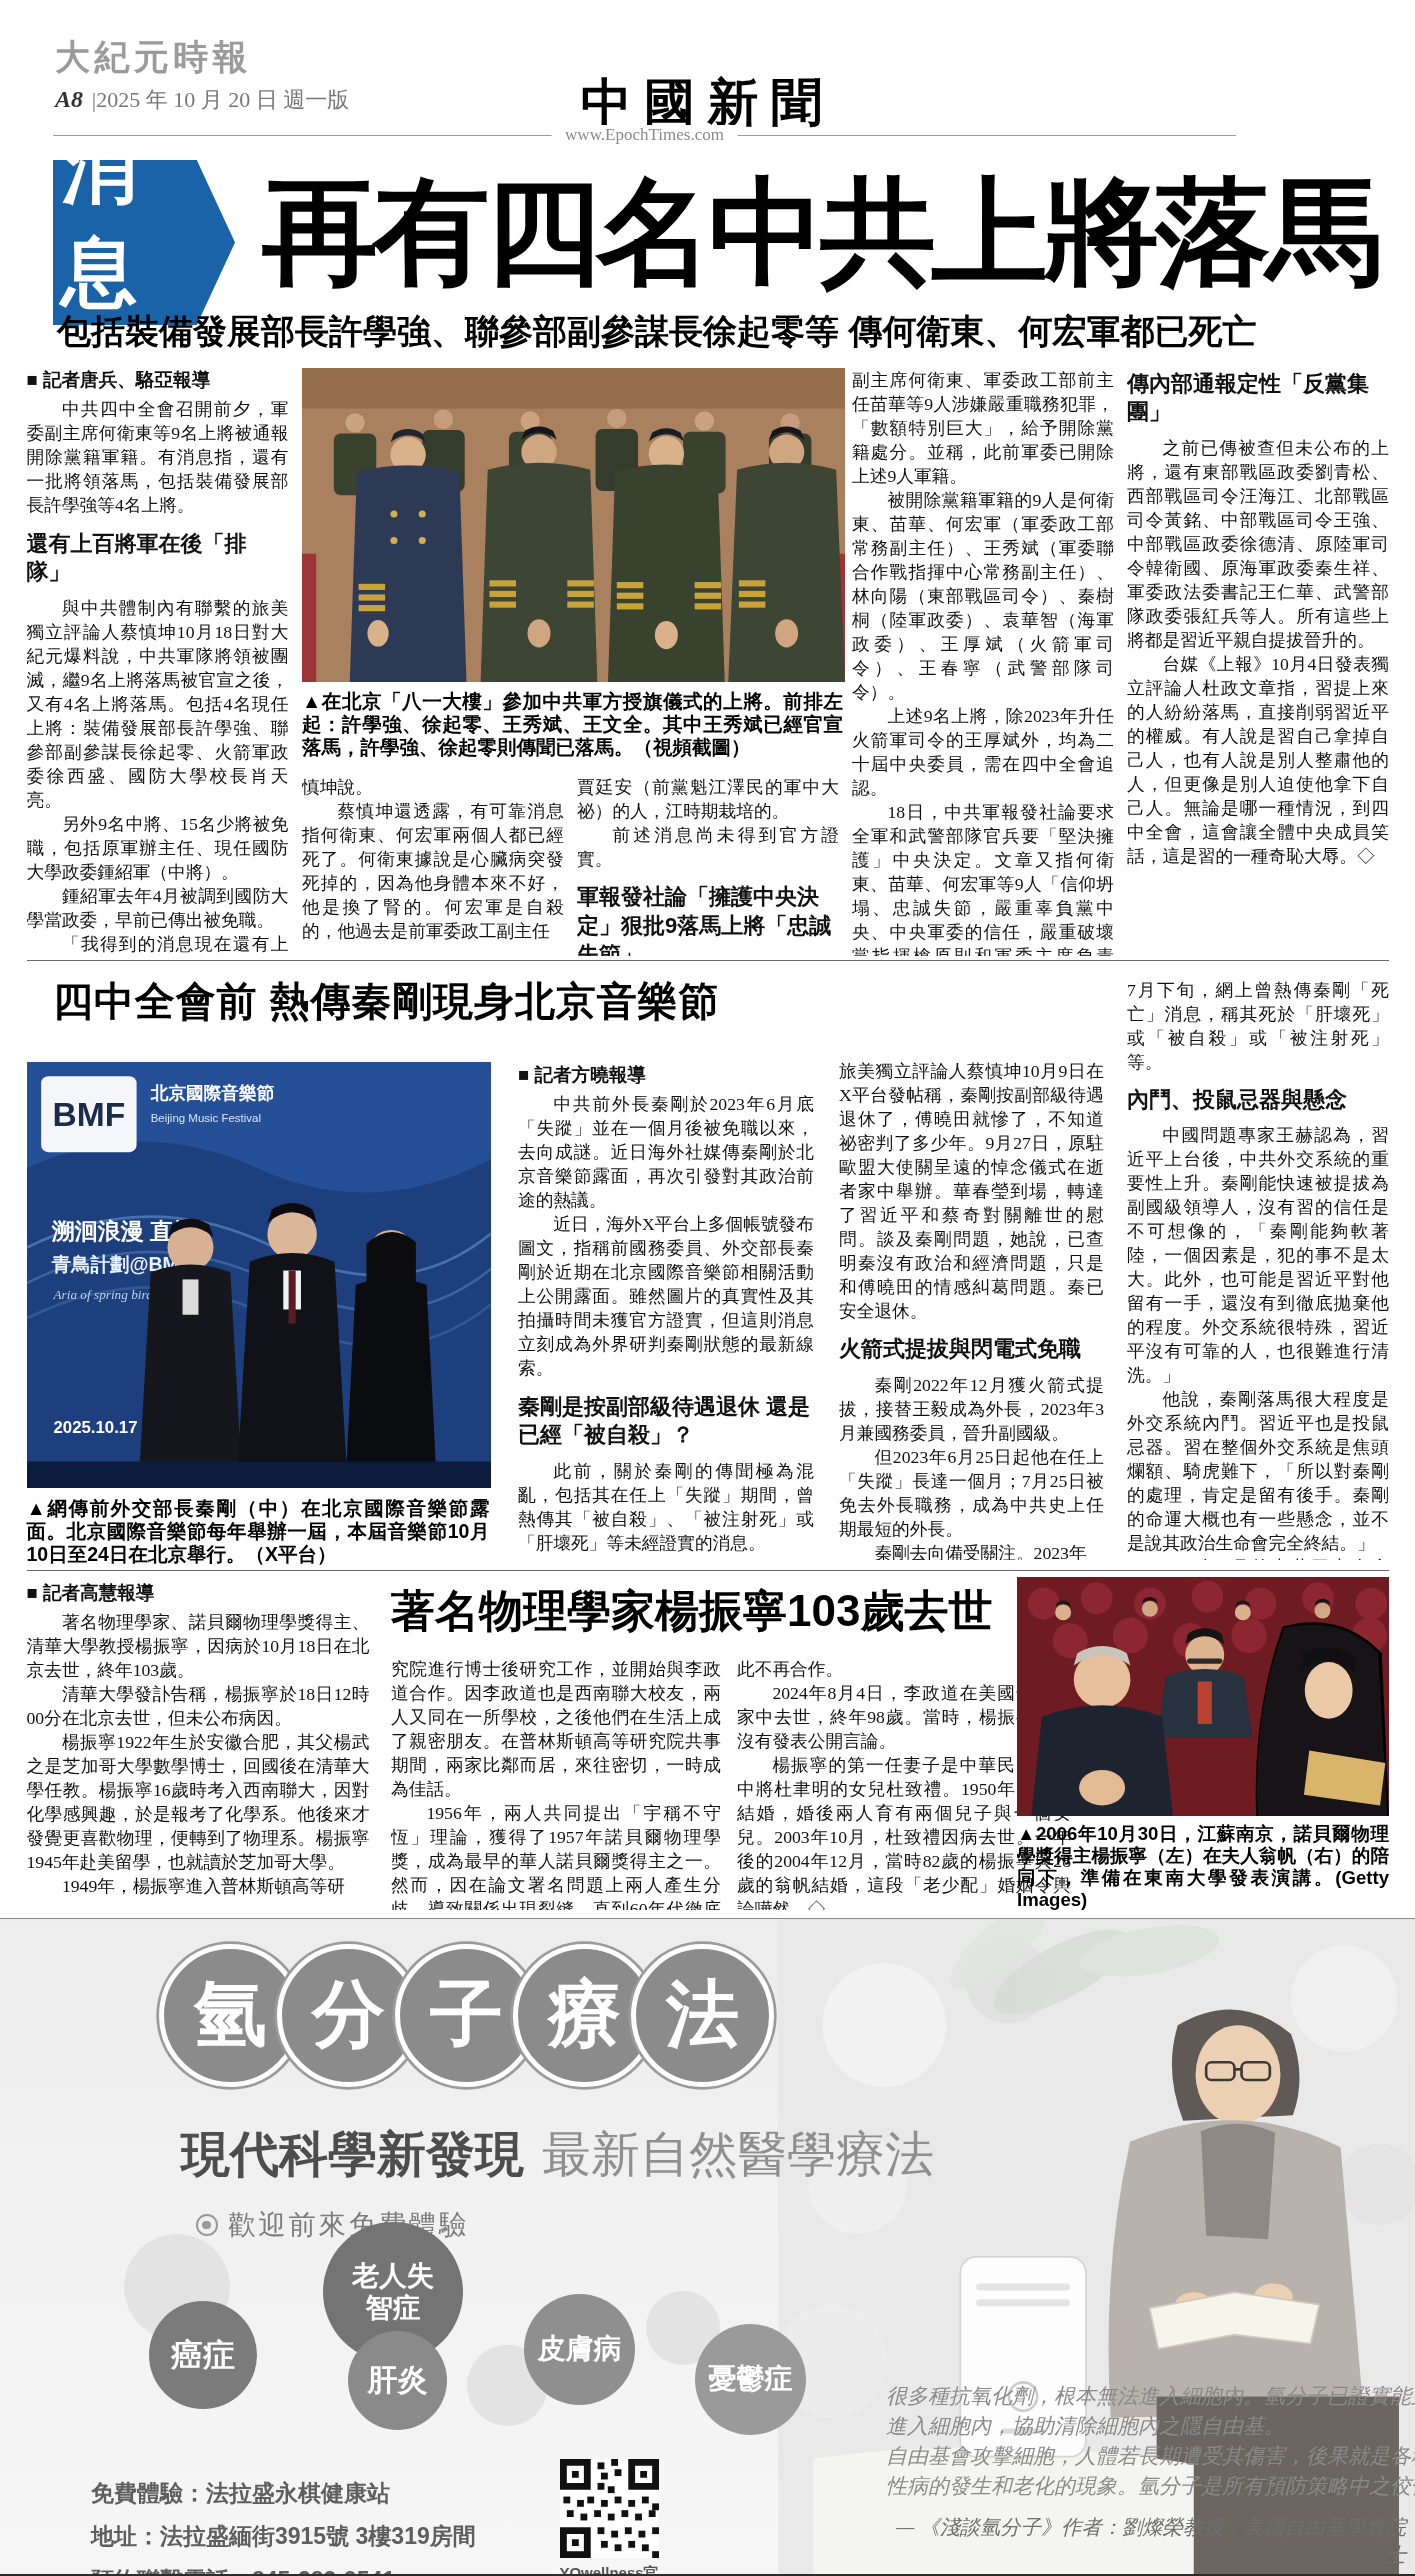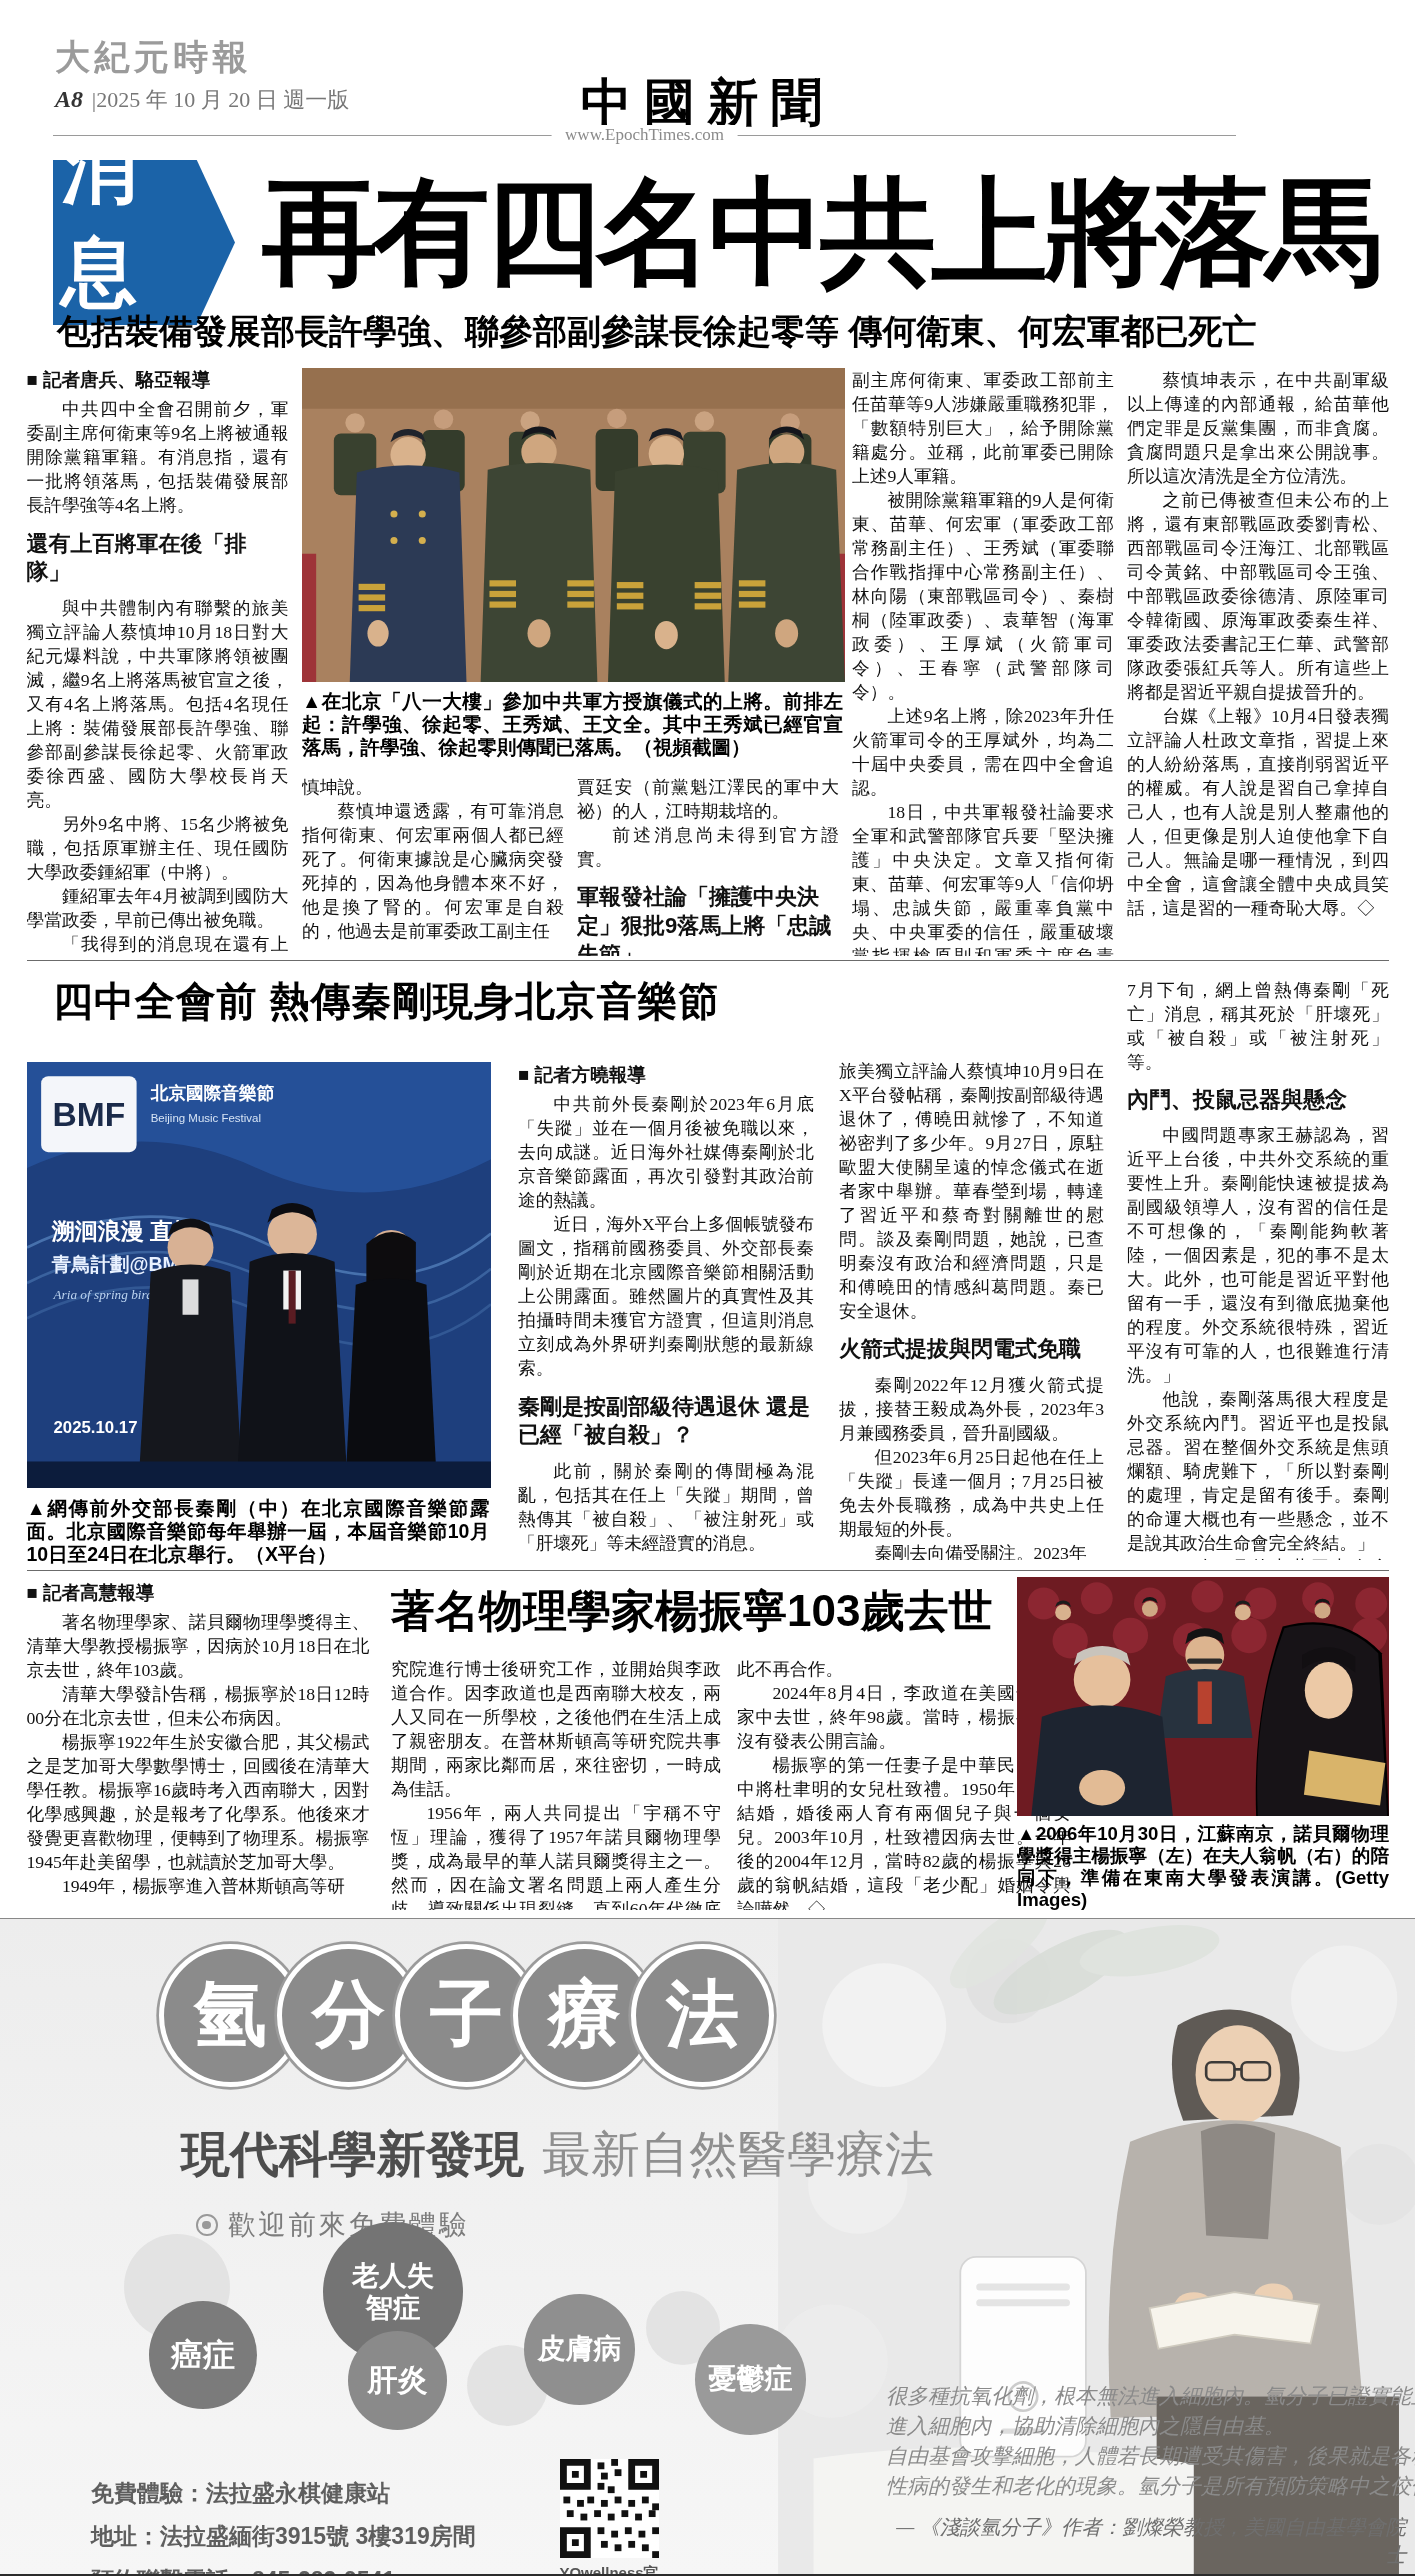--- a/index.html
+++ b/index.html
@@ -199,6 +199,7 @@
         <div class="seg seg-p">18日，中共軍報發社論要求全軍和武警部隊官兵要「堅決擁護」中央決定。文章又指何衛東、苗華、何宏軍等9人「信仰坍塌、忠誠失節，嚴重辜負黨中央、中央軍委的信任，嚴重破壞黨指揮槍原則和軍委主席負責制，嚴重損害部隊政治生態」，等等。</div>
       </div>
     <div class="col a1-c4">
+        <div class="seg seg-h">傳內部通報定性「反黨集團」</div>
         <div class="seg seg-p">蔡慎坤表示，在中共副軍級以上傳達的內部通報，給苗華他們定罪是反黨集團，而非貪腐。貪腐問題只是拿出來公開說事。所以這次清洗是全方位清洗。</div>
         <div class="seg seg-p">之前已傳被查但未公布的上將，還有東部戰區政委劉青松、西部戰區司令汪海江、北部戰區司令黃銘、中部戰區司令王強、中部戰區政委徐德清、原陸軍司令韓衛國、原海軍政委秦生祥、軍委政法委書記王仁華、武警部隊政委張紅兵等人。所有這些上將都是習近平親自提拔晉升的。</div>
         <div class="seg seg-p">台媒《上報》10月4日發表獨立評論人杜政文章指，習提上來的人紛紛落馬，直接削弱習近平的權威。有人說是習自己拿掉自己人，也有人說是別人整肅他的人，但更像是別人迫使他拿下自己人。無論是哪一種情況，到四中全會，這會讓全體中央成員笑話，這是習的一種奇恥大辱。◇</div>

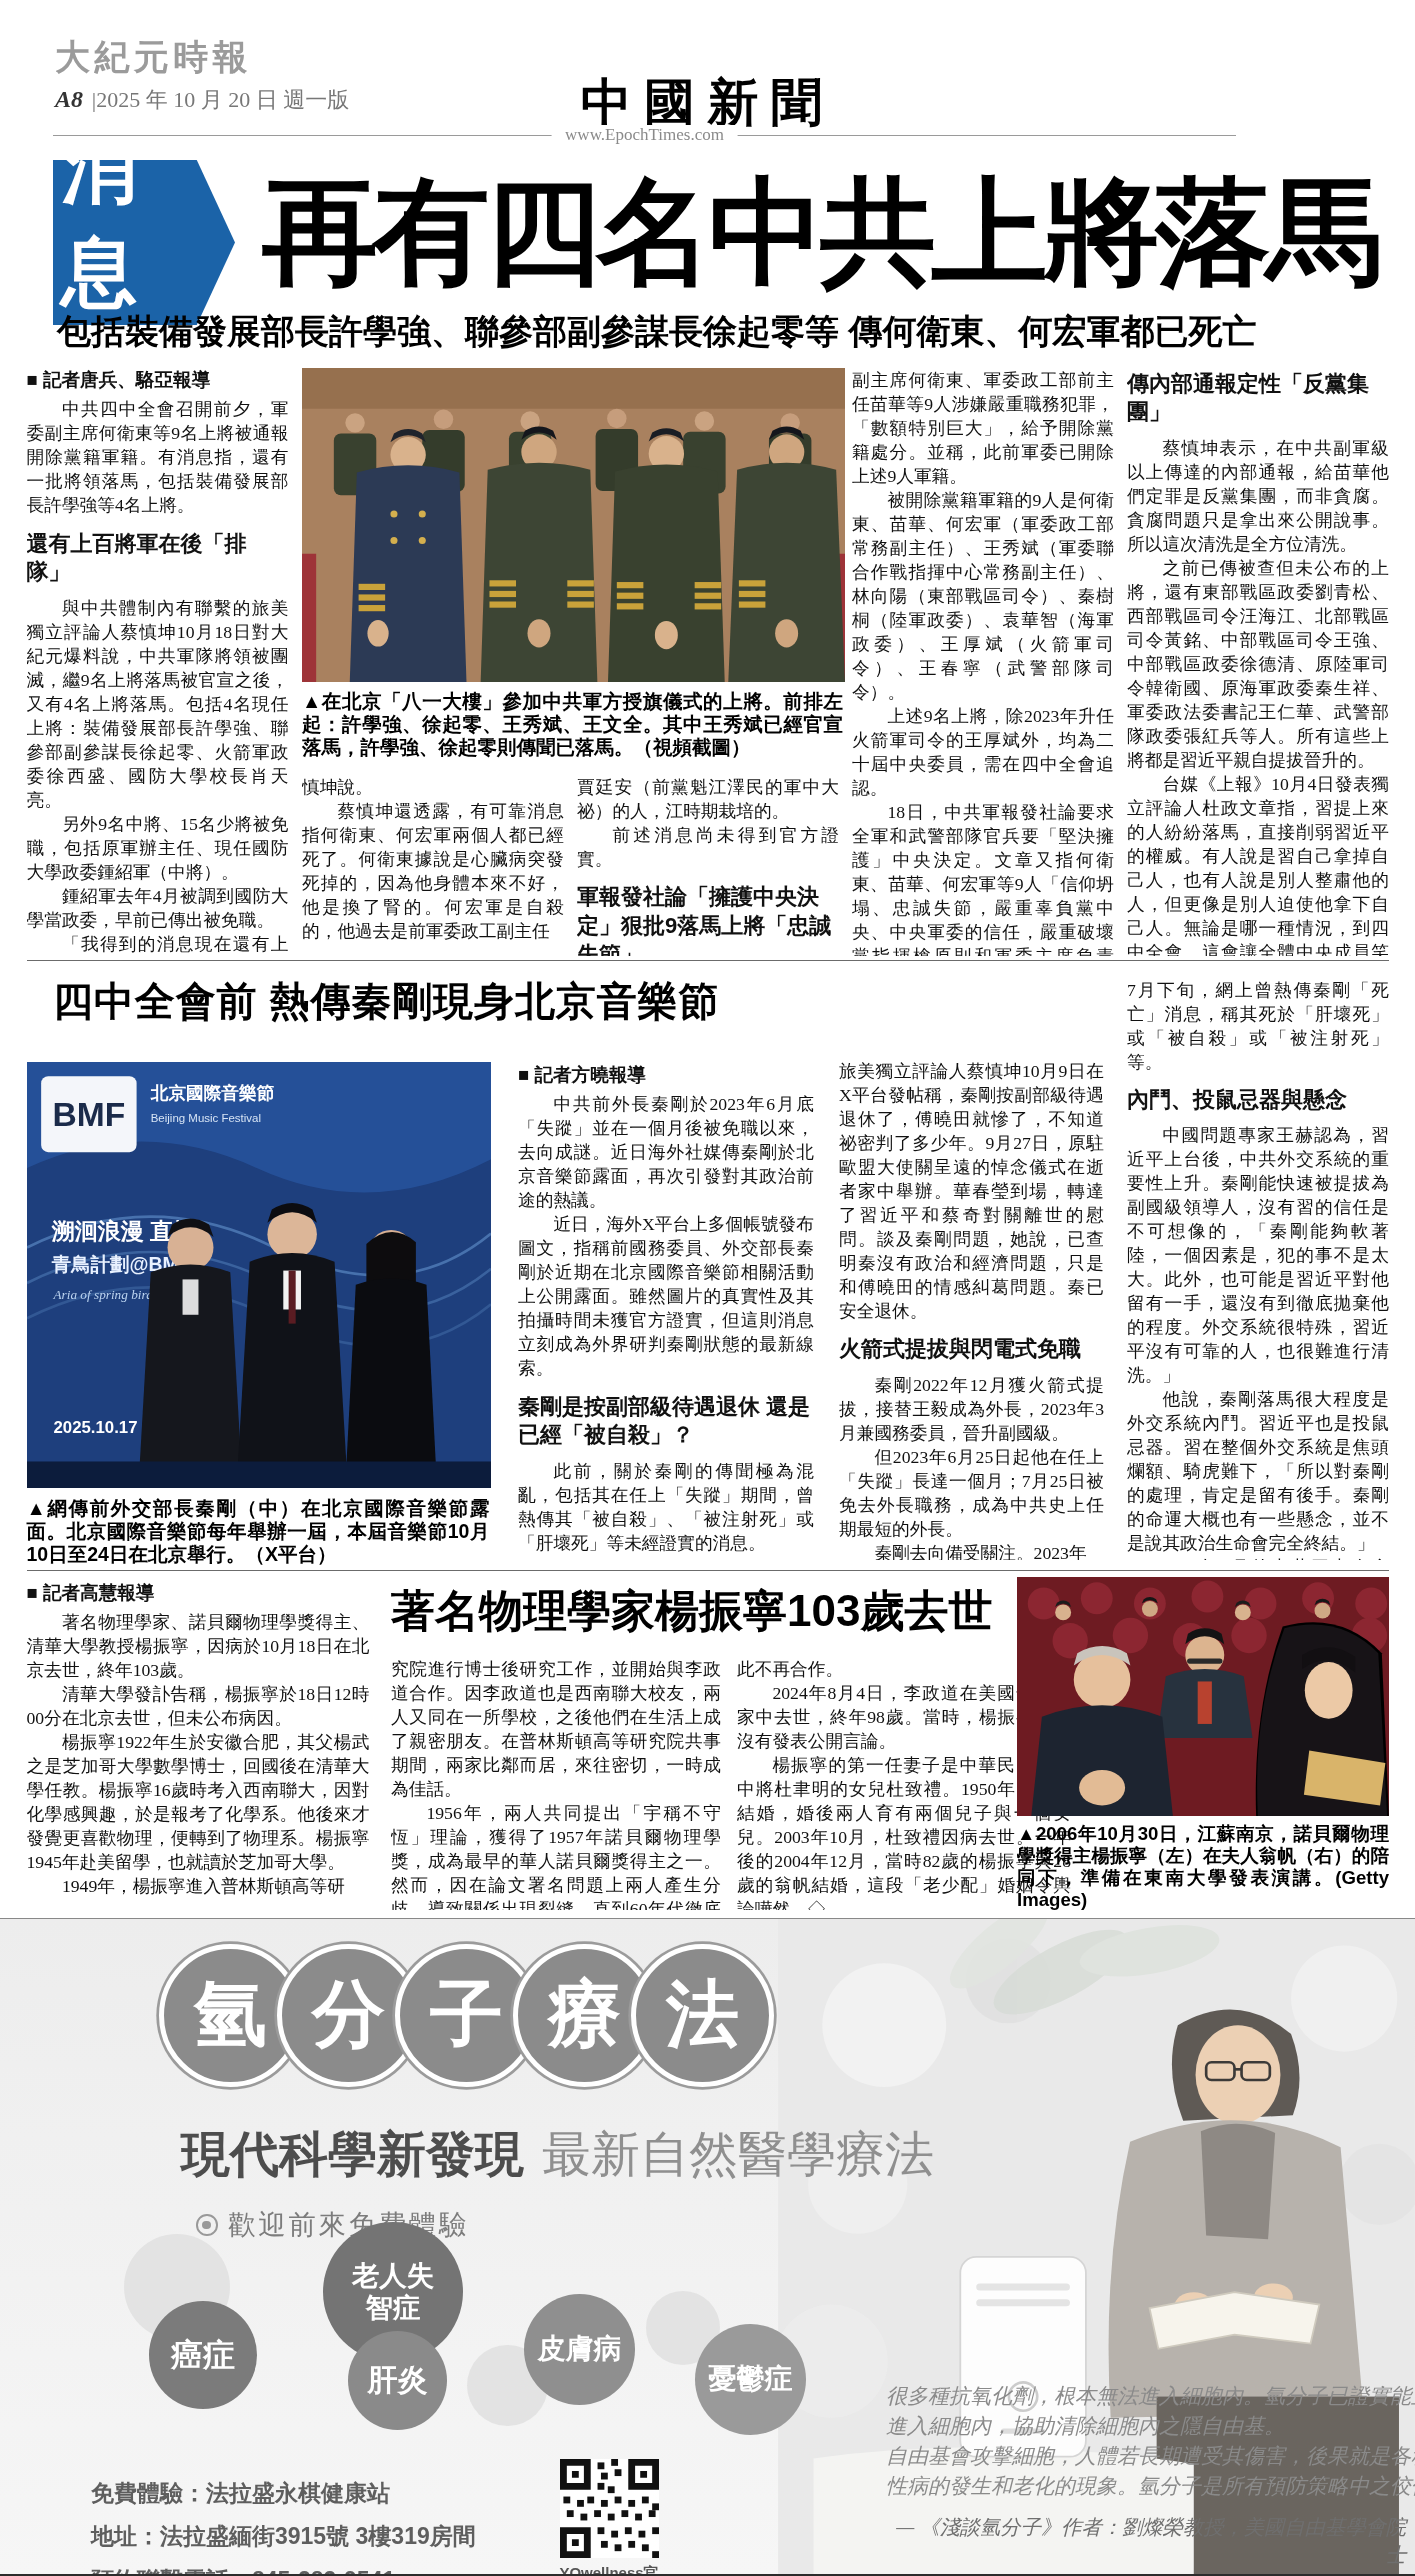--- a/index.html
+++ b/index.html
@@ -200,7 +200,6 @@
       </div>
     <div class="col a1-c4">
         <div class="seg seg-h">傳內部通報定性「反黨集團」</div>
-        <div class="seg seg-p">蔡慎坤表示，在中共副軍級以上傳達的內部通報，給苗華他們定罪是反黨集團，而非貪腐。貪腐問題只是拿出來公開說事。所以這次清洗是全方位清洗。</div>
         <div class="seg seg-p">之前已傳被查但未公布的上將，還有東部戰區政委劉青松、西部戰區司令汪海江、北部戰區司令黃銘、中部戰區司令王強、中部戰區政委徐德清、原陸軍司令韓衛國、原海軍政委秦生祥、軍委政法委書記王仁華、武警部隊政委張紅兵等人。所有這些上將都是習近平親自提拔晉升的。</div>
         <div class="seg seg-p">台媒《上報》10月4日發表獨立評論人杜政文章指，習提上來的人紛紛落馬，直接削弱習近平的權威。有人說是習自己拿掉自己人，也有人說是別人整肅他的人，但更像是別人迫使他拿下自己人。無論是哪一種情況，到四中全會，這會讓全體中央成員笑話，這是習的一種奇恥大辱。◇</div>
       </div>

